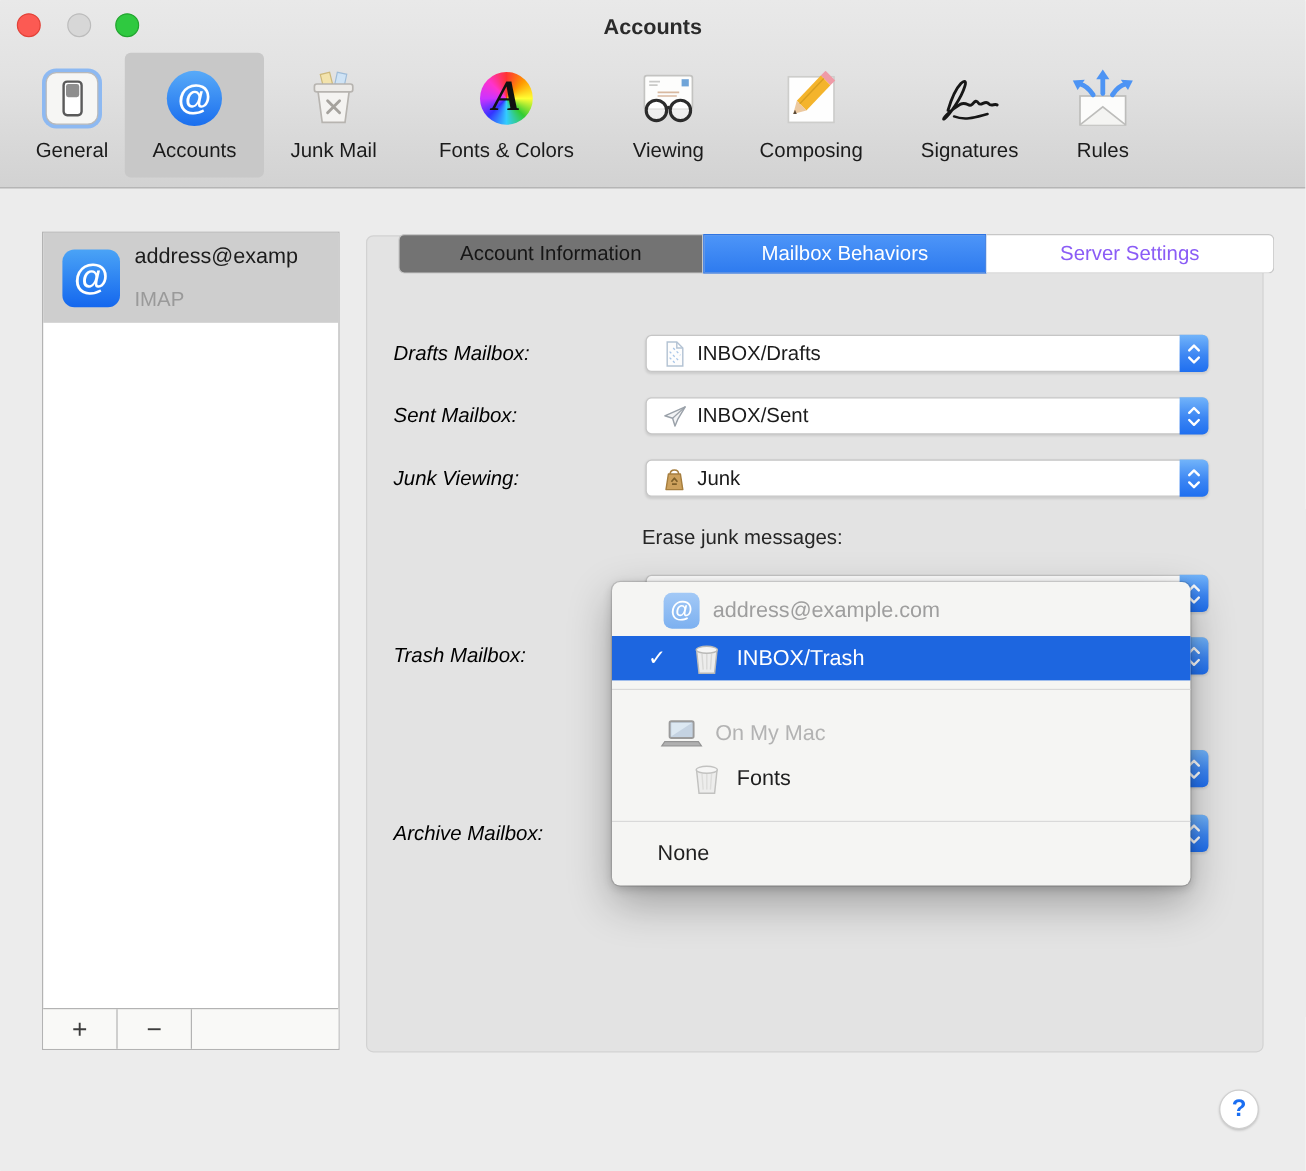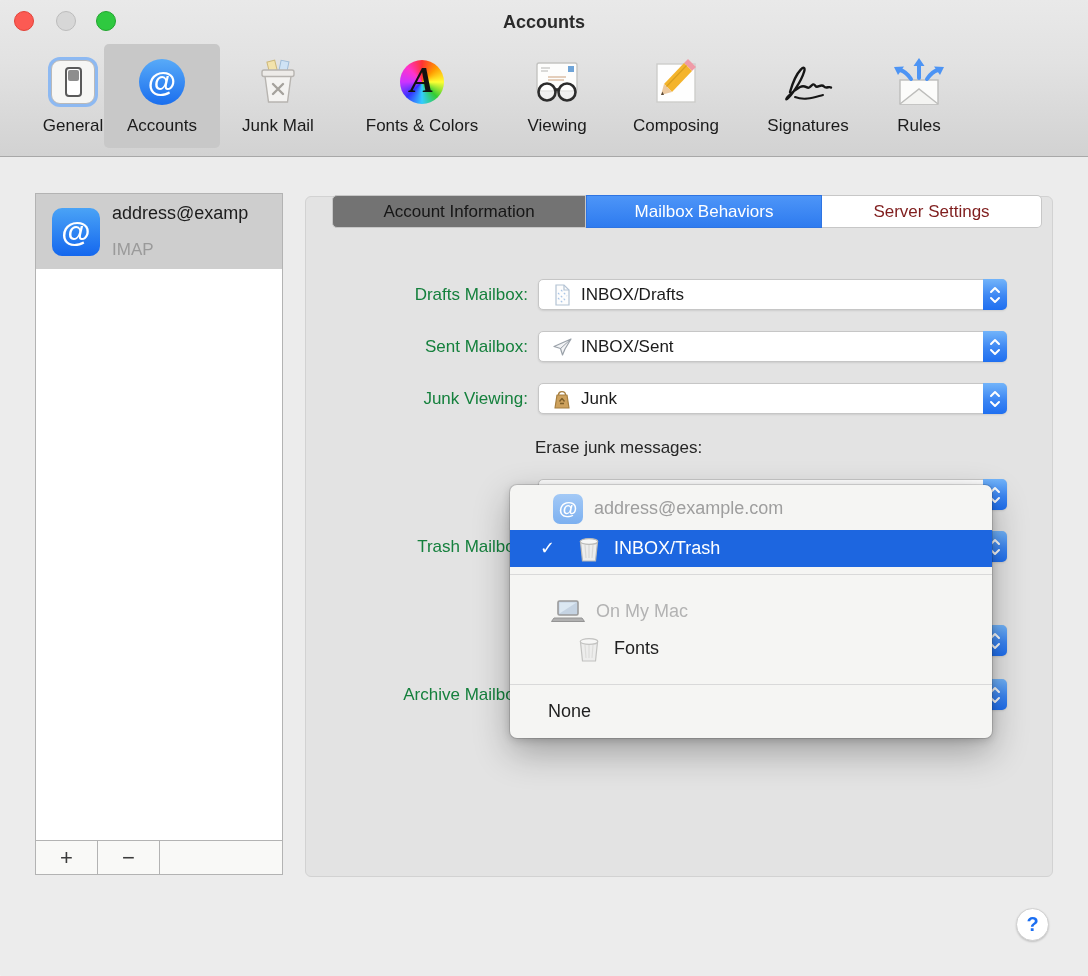--- a/index.html
+++ b/index.html
@@ -116,7 +116,7 @@
 
     <div class="tb-sel-bg"></div>
 
-    <div class="tb-item" style="left:30px;width:86px;">
+    <div class="tb-item" style="left:17px;width:86px;">
       <div class="tb-icon">
           <div class="icon-general">
             <div class="sw"></div>

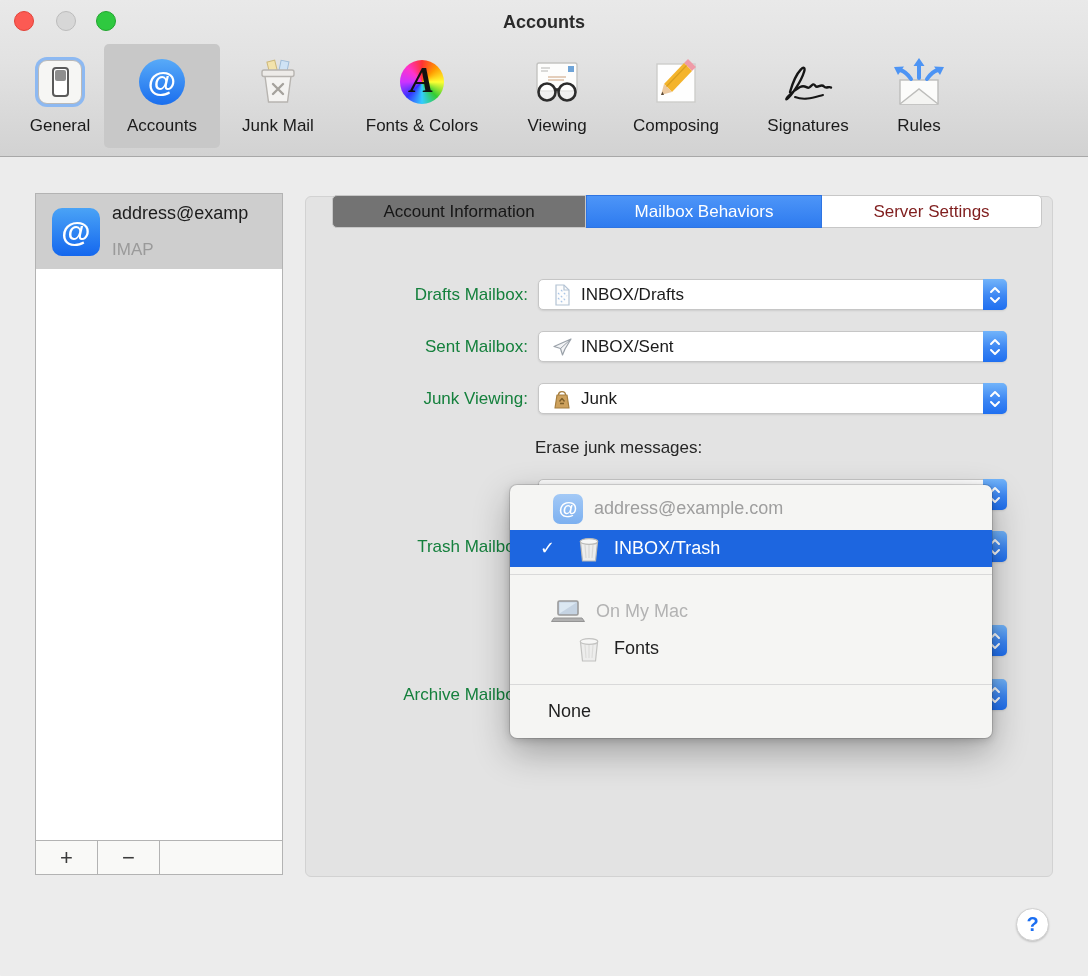--- a/index.html
+++ b/index.html
@@ -60,7 +60,7 @@
     justify-content:center;font-size:17px;font-weight:500;z-index:2;cursor:default;}
   .tab-left {left:332px;width:254px;background:#737373;border:1px solid #c7c7c7;border-radius:5px 0 0 5px;color:#161616;}
   .tab-mid  {left:586px;width:236px;background:linear-gradient(180deg,#4d95f8,#2e7bef);border:1px solid #2e74e2;color:#fff;}
-  .tab-right{left:822px;width:220px;background:#fff;border:1px solid #c7c7c7;border-left:none;border-radius:0 5px 5px 0;color:#7f1d1d;}
+  .tab-right{left:822px;width:240px;background:#fff;border:1px solid #c7c7c7;border-left:none;border-radius:0 5px 5px 0;color:#8b5cf6;}
 
   
   .f-label{position:absolute;left:328px;width:200px;text-align:right;font-size:17px;color:#15803d;

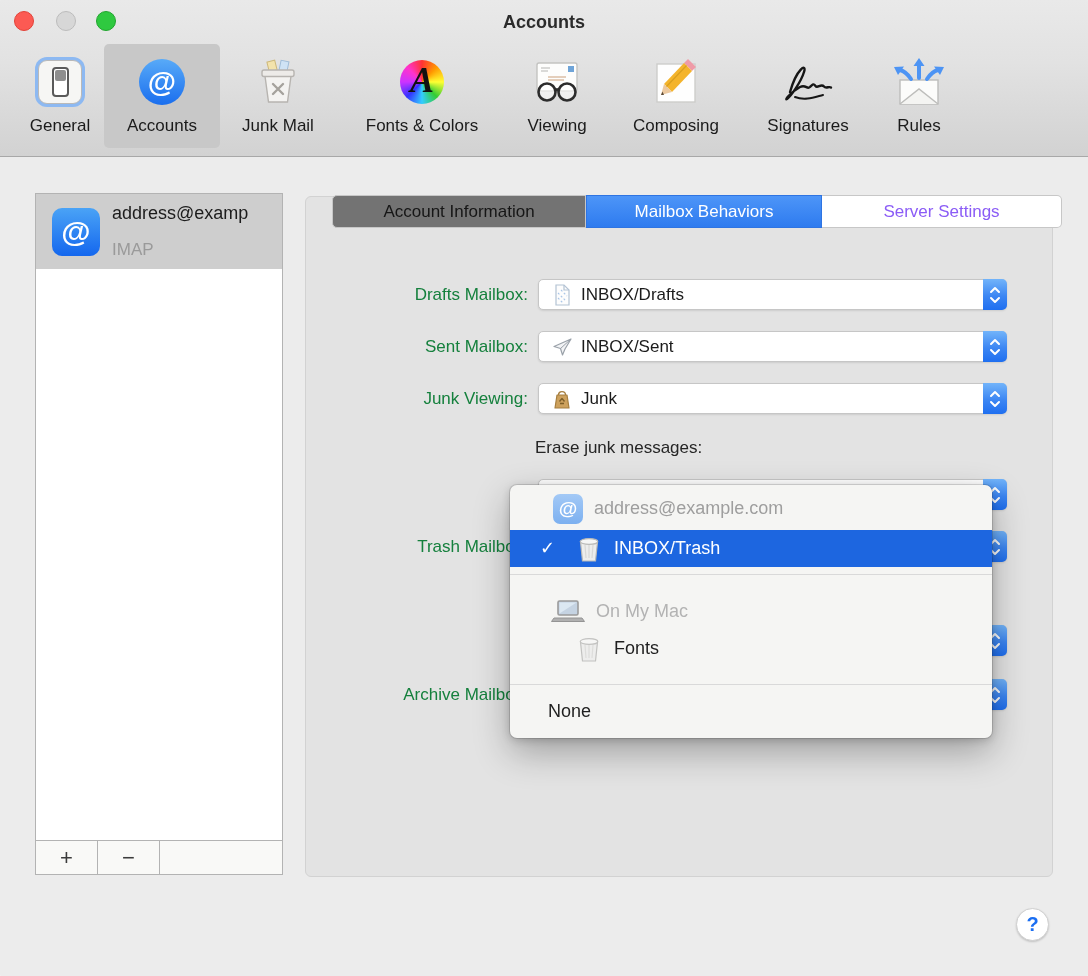--- a/index.html
+++ b/index.html
@@ -63,8 +63,8 @@
   .tab-right{left:822px;width:240px;background:#fff;border:1px solid #c7c7c7;border-left:none;border-radius:0 5px 5px 0;color:#8b5cf6;}
 
   
-  .f-label{position:absolute;left:328px;width:200px;text-align:right;font-size:17px;color:#15803d;
-    height:22px;line-height:22px;z-index:1;}
+  .f-label{position:absolute;left:328px;width:200px;font-size:17px;color:#000000;
+    height:22px;line-height:22px;z-index:1;font-style:italic;}
   .f-label-free{position:absolute;left:535px;font-size:17px;color:#262626;height:22px;line-height:22px;z-index:1;}
   .popup{position:absolute;left:538px;width:469px;height:31px;background:#fff;border:1px solid #c6c6c6;
     border-radius:5px;box-sizing:border-box;box-shadow:0 1px 2px rgba(0,0,0,.10);z-index:1;cursor:default;}

